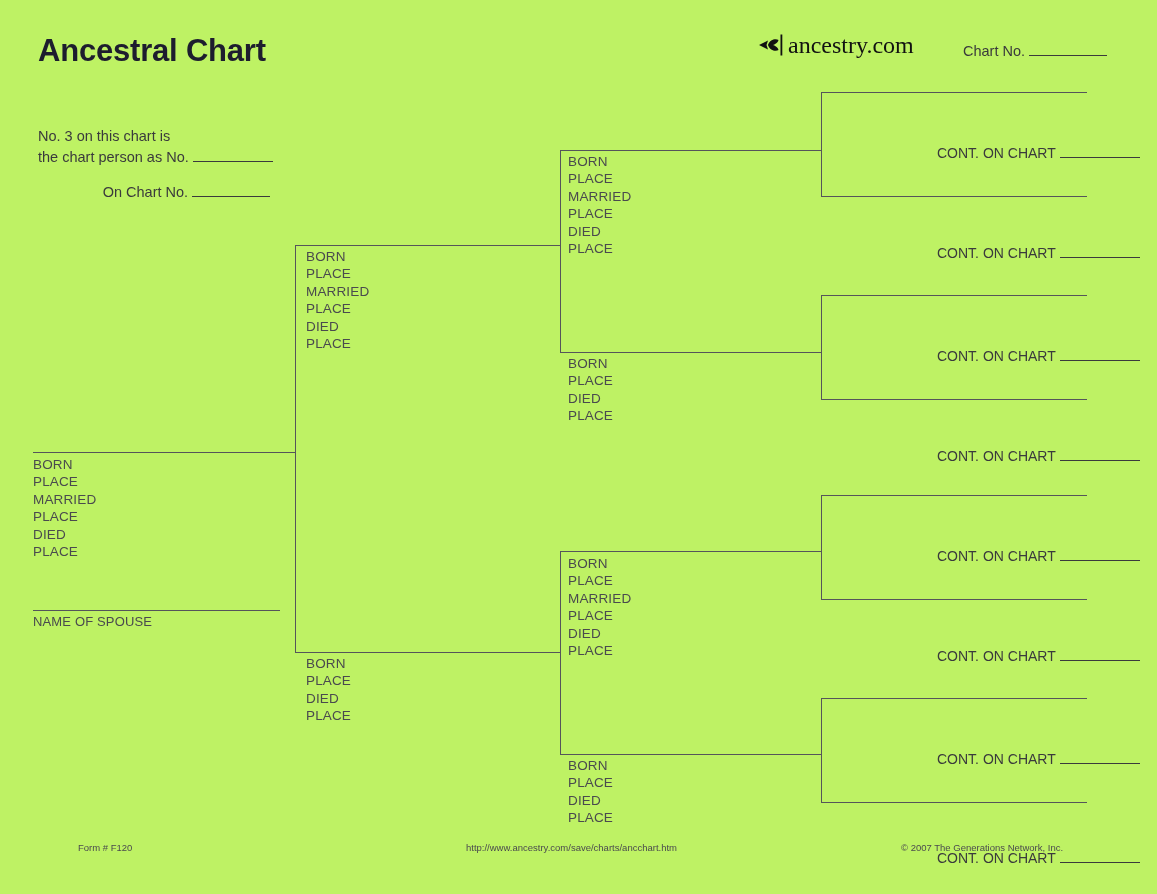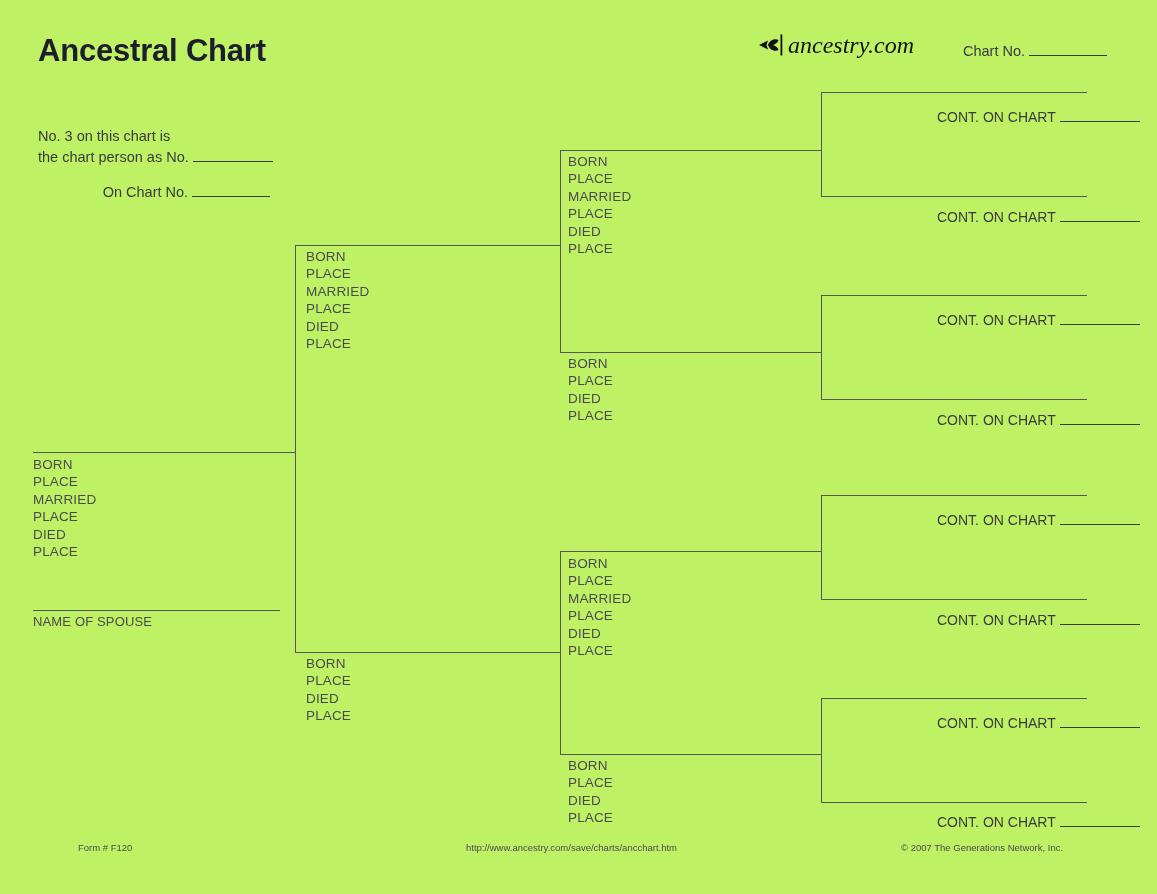--- a/index.html
+++ b/index.html
@@ -50,7 +50,6 @@
     margin-left: 1px;
     line-height: 1;
     white-space: nowrap;
-    font-style: italic;
   }
   #chart-no {
     position: absolute;

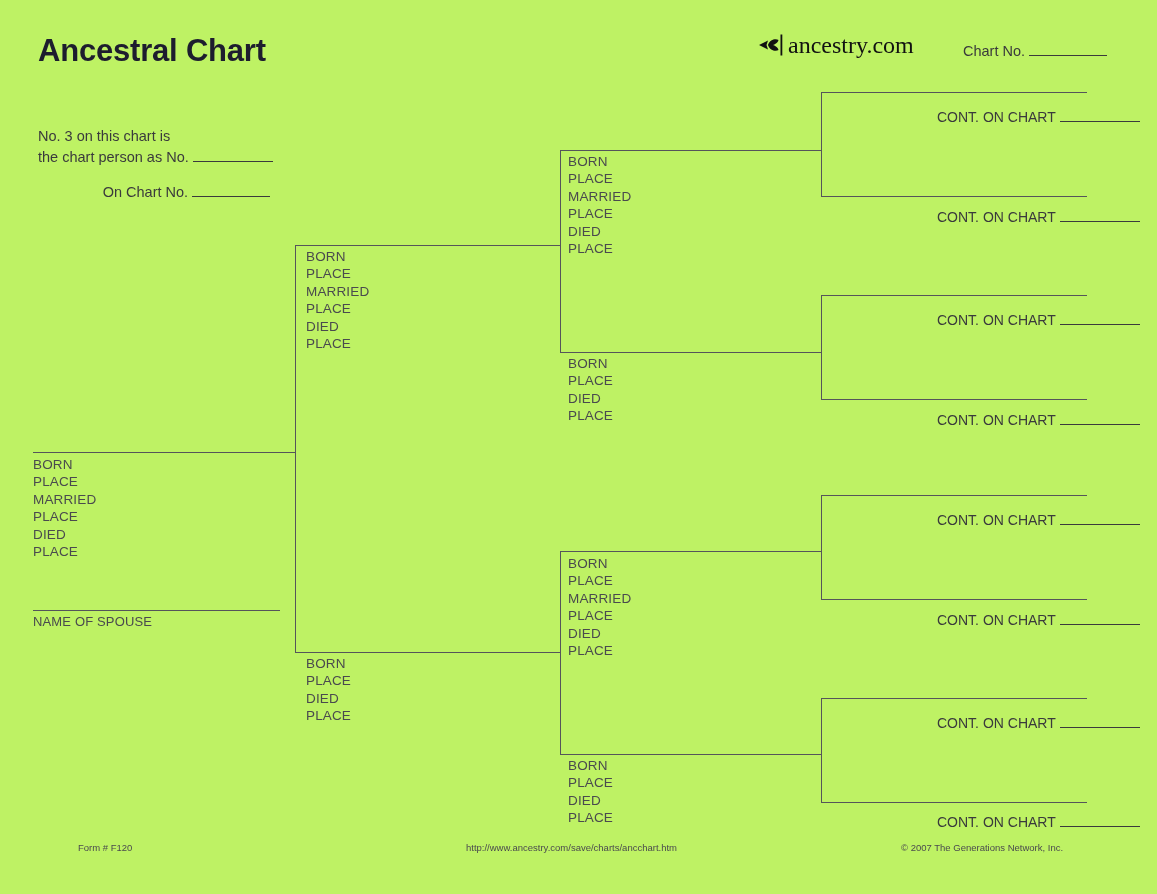--- a/index.html
+++ b/index.html
@@ -119,6 +119,7 @@
     font-size: 14px;
     white-space: nowrap;
     color: #3a3a3c;
+    margin-top: 36px;
   }
 
   .spouse-label {

